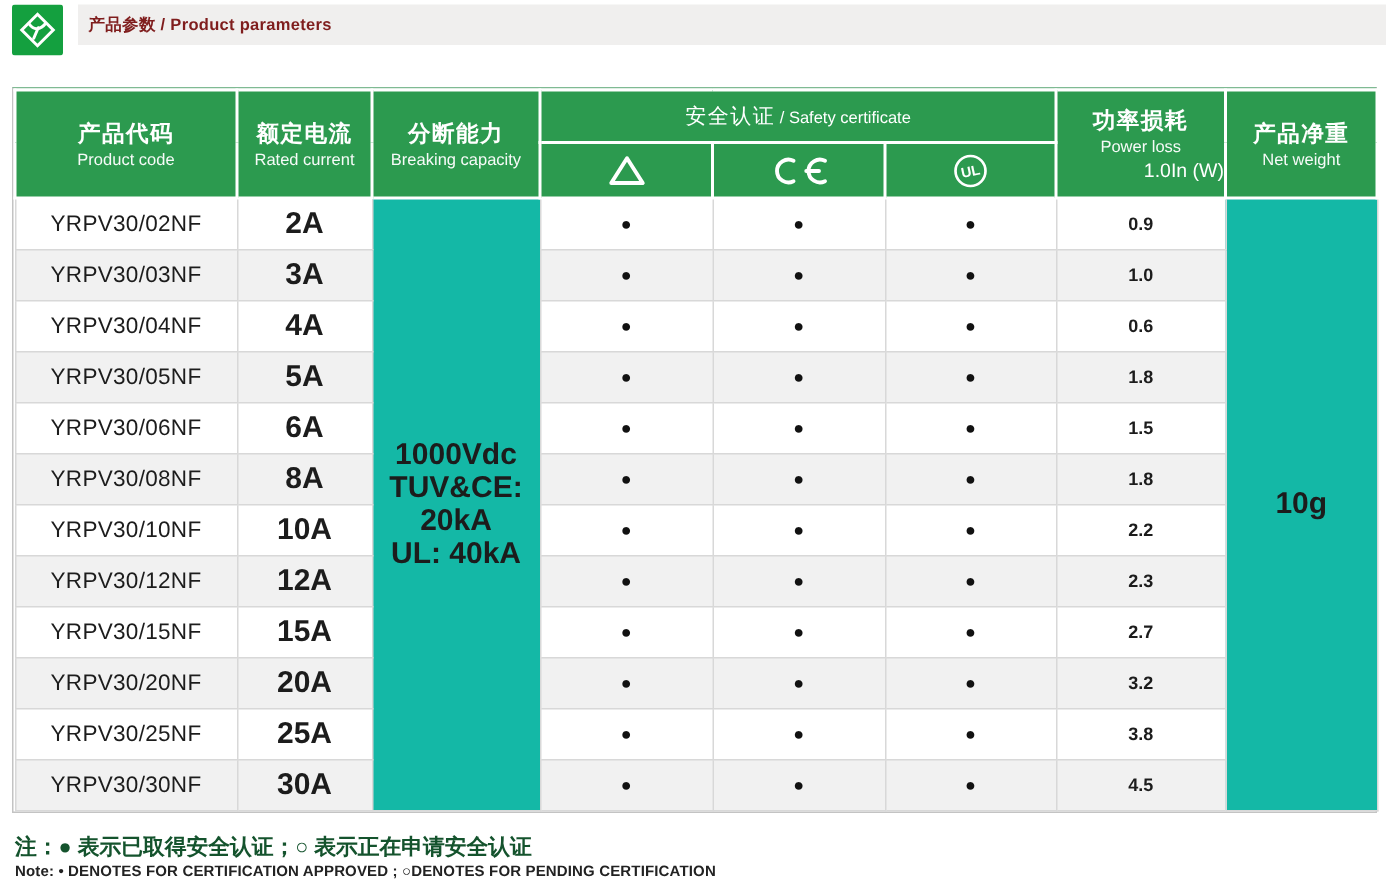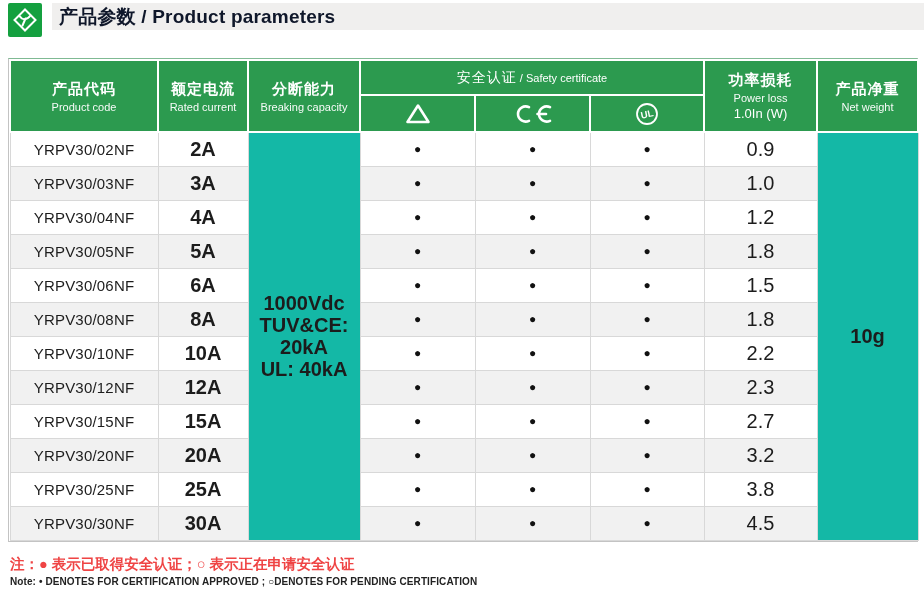--- a/index.html
+++ b/index.html
@@ -21,8 +21,8 @@
     background: #f0efee; display: flex; align-items: center;
   }
   .title-text {
-    margin: 0 0 0 7px; font-size: 19px; font-weight: bold;
-    color: #0f172a; letter-spacing: 0.2px;
+    margin: 0 0 0 7px; font-size: 11px; font-weight: bold;
+    color: #7f1d1d; letter-spacing: 0.2px;
   }
 
   

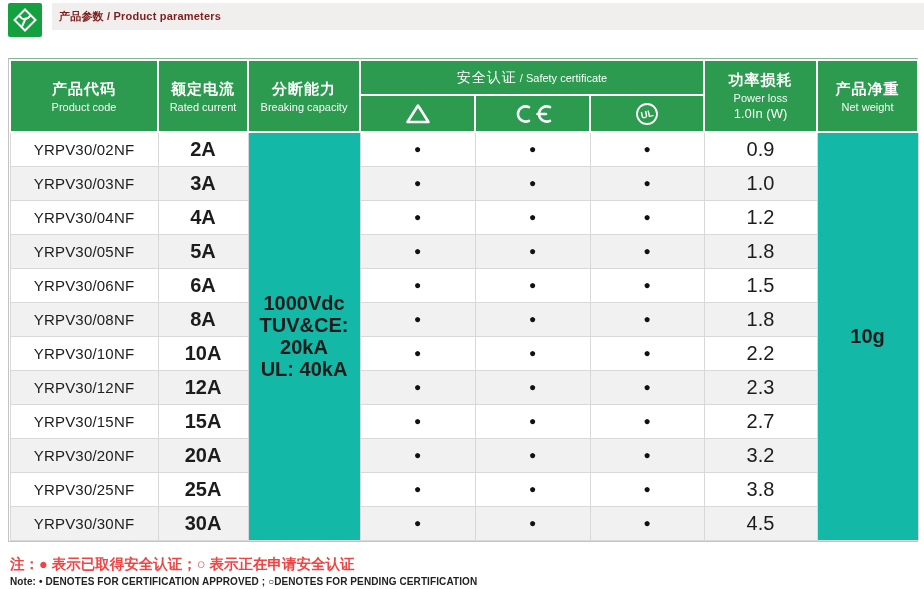--- a/index.html
+++ b/index.html
@@ -41,7 +41,7 @@
   thead tr.tier-icons { height: 37px; }
   .th-zh { display: block; font-size: 15px; font-weight: bold; letter-spacing: 1px; }
   .th-en { display: block; font-size: 11px; margin-top: 2px; opacity: 0.96; }
-  .th-unit { display: block; font-size: 13px; margin-top: 2px; }
+  .th-unit { display: block; font-size: 13px; margin-top: 2px; text-align: right; }
   .cert-top .th-zh-inline { font-size: 14px; font-weight: normal; letter-spacing: 1px; }
   .cert-top .th-sep, .cert-top .th-en-inline { font-size: 11px; }
   .icon-cell svg { display: block; margin: 0 auto; }

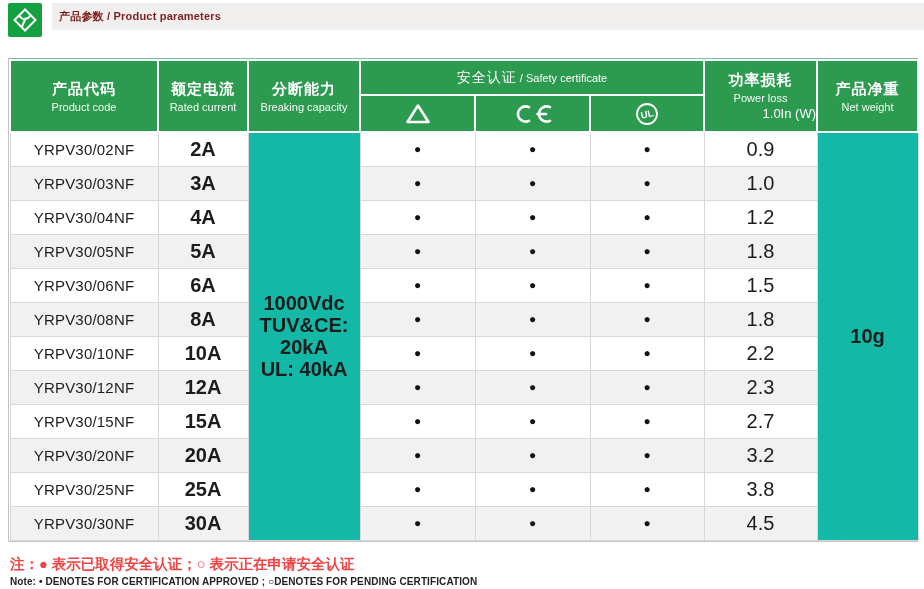--- a/index.html
+++ b/index.html
@@ -55,7 +55,7 @@
   td.code { font-size: 15px; font-weight: 400; letter-spacing: 0.2px; }
   td.cur  { font-size: 20px; font-weight: 600; }
   td.dot  { font-size: 12px; color: #111111; }
-  td.pl   { font-size: 20px; font-weight: 400; }
+  td.pl   { font-size: 12px; font-weight: 700; }
   td.merged { background: #14b8a6; font-size: 20px; font-weight: 600; }
   td.break div { line-height: 22px; }
 

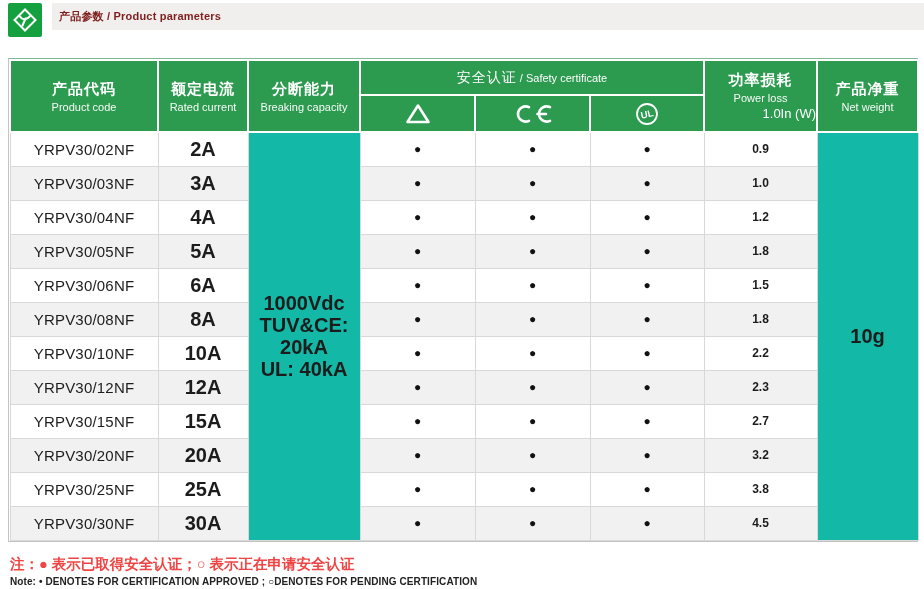--- a/index.html
+++ b/index.html
@@ -178,7 +178,7 @@
             <td class="dot">●</td>
             <td class="dot">●</td>
             <td class="dot">●</td>
-            <td class="pl">1.2</td>
+            <td class="pl">0.6</td>
           </tr>
           <tr>
             <td class="code">YRPV30/05NF</td>

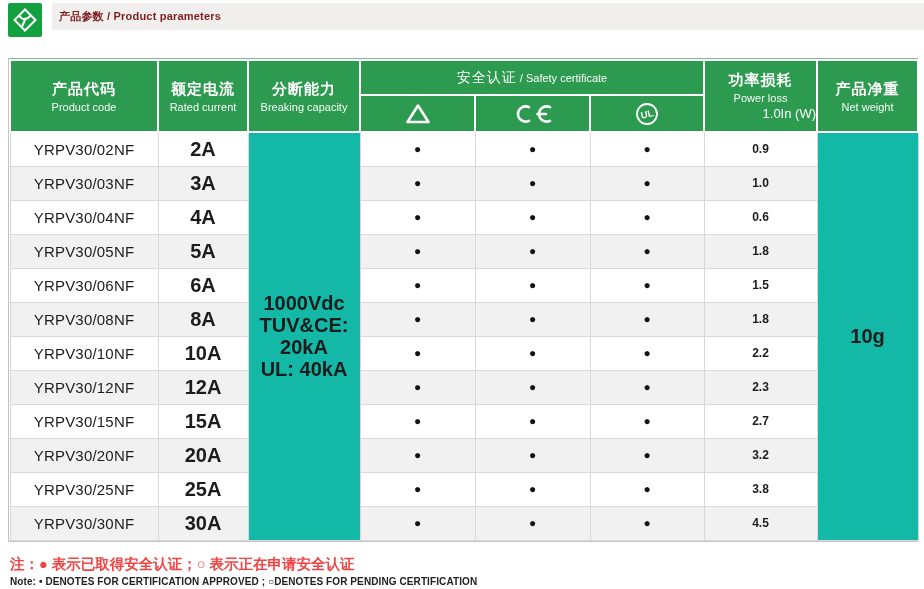--- a/index.html
+++ b/index.html
@@ -61,7 +61,7 @@
 
   
   .note { margin: 13px 0 0 10px; }
-  .note-zh { margin: 0; font-size: 14.5px; font-weight: bold; color: #ef4444; }
+  .note-zh { margin: 0; font-size: 14.5px; font-weight: bold; color: #14532d; }
   .note-en { margin: 2px 0 0 0; font-size: 10px; font-weight: bold; color: #222222; letter-spacing: 0.1px; }
 </style>
 </head>

